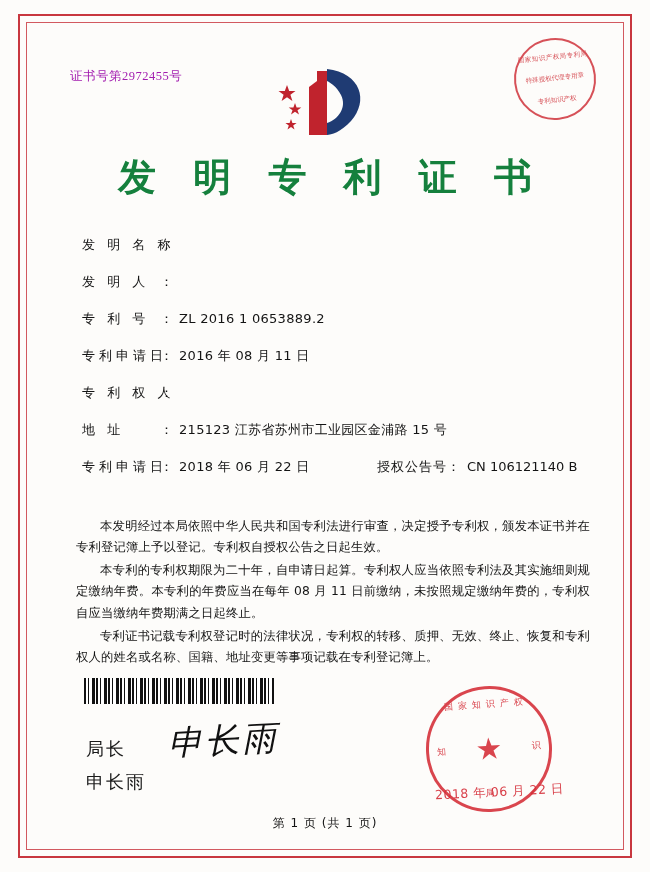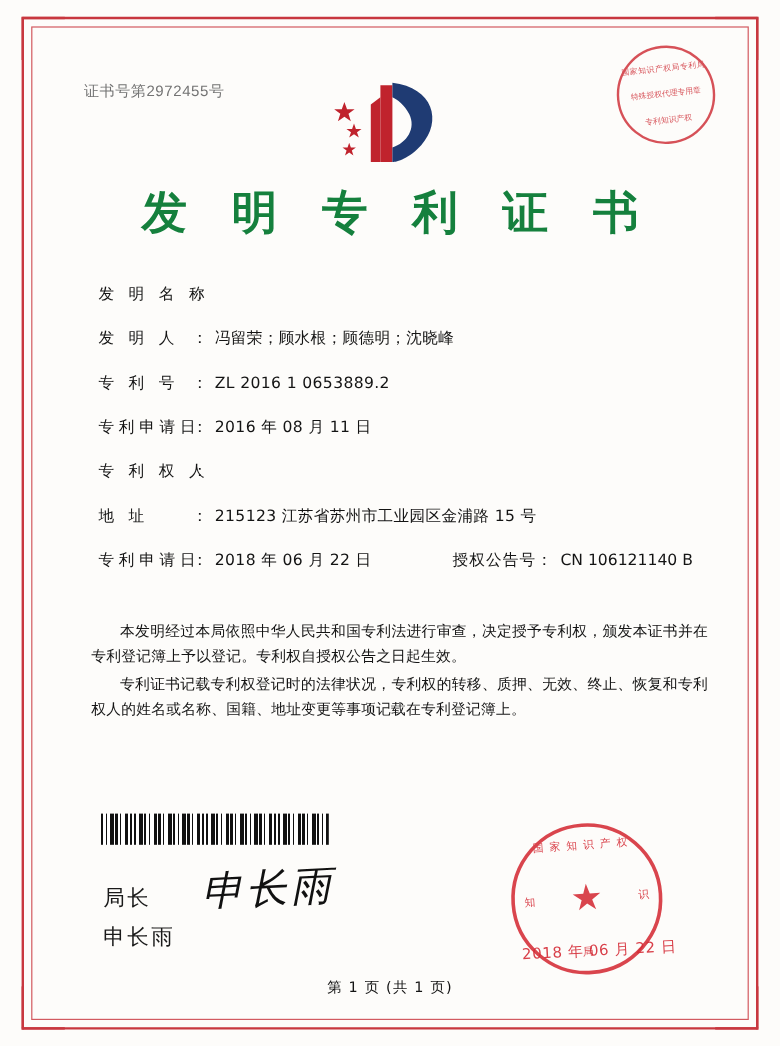--- a/index.html
+++ b/index.html
@@ -48,8 +48,8 @@
     top: 68px;
     font-size: 12.5px;
     letter-spacing: 0.5px;
-    color: #737373;
-    font-family: Liberation Sans, sans-serif;
+    color: #a21caf;
+    font-family: Liberation Serif, serif;
   }
 
   

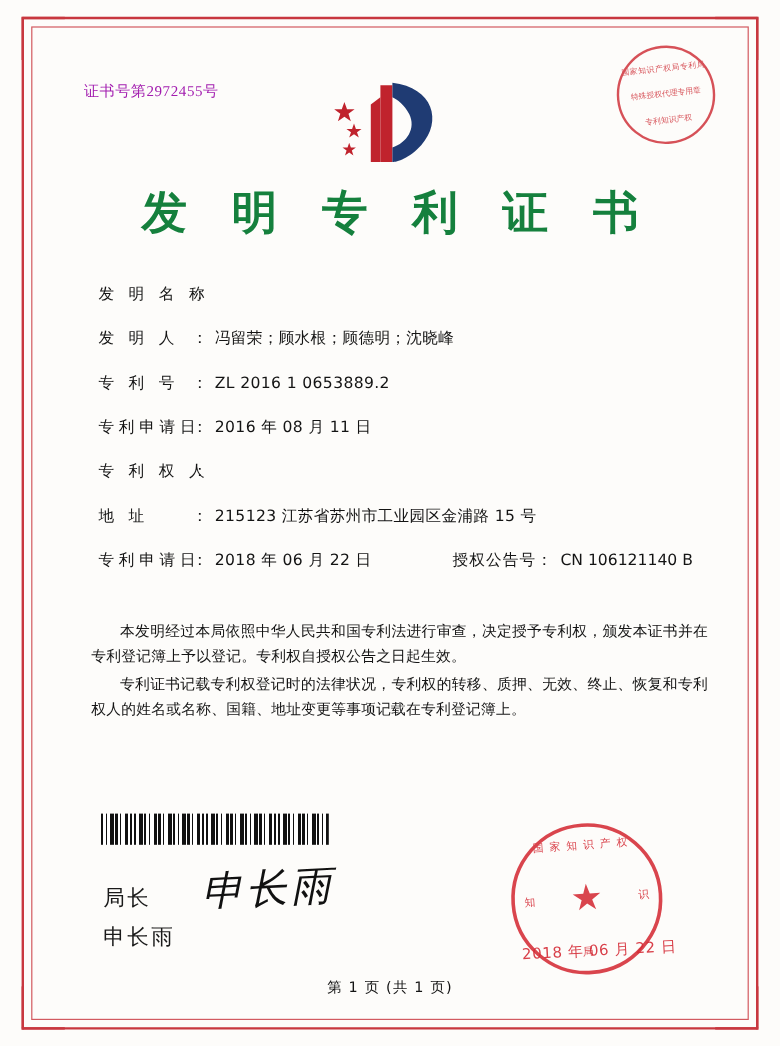--- a/index.html
+++ b/index.html
@@ -305,7 +305,6 @@
     <div class="field-row">
       <span class="field-label">发 明 人</span>
       <span class="field-colon">：</span>
-      <span class="field-value">冯留荣；顾水根；顾德明；沈晓峰</span>
     </div>
 
     <div class="field-row">

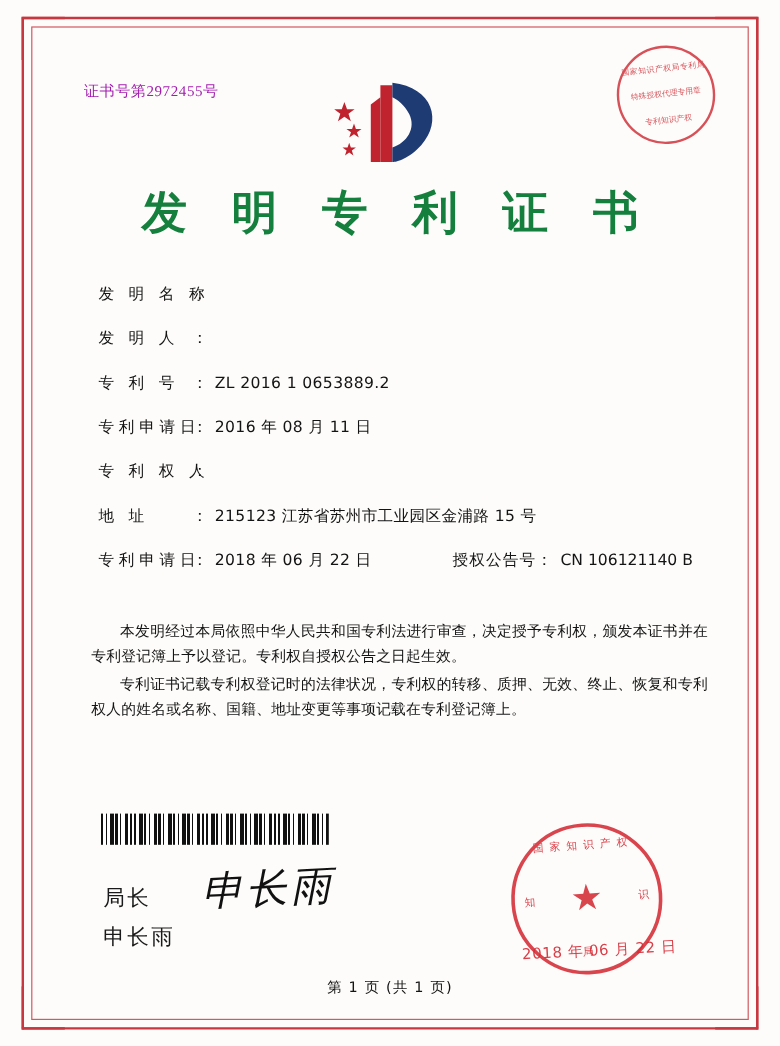--- a/index.html
+++ b/index.html
@@ -342,6 +342,7 @@
 
   <div class="paragraphs">
     <p>本发明经过本局依照中华人民共和国专利法进行审查，决定授予专利权，颁发本证书并在专利登记簿上予以登记。专利权自授权公告之日起生效。</p>
+    <p>本专利的专利权期限为二十年，自申请日起算。专利权人应当依照专利法及其实施细则规定缴纳年费。本专利的年费应当在每年 08 月 11 日前缴纳，未按照规定缴纳年费的，专利权自应当缴纳年费期满之日起终止。</p>
     <p>专利证书记载专利权登记时的法律状况，专利权的转移、质押、无效、终止、恢复和专利权人的姓名或名称、国籍、地址变更等事项记载在专利登记簿上。</p>
   </div>
 

